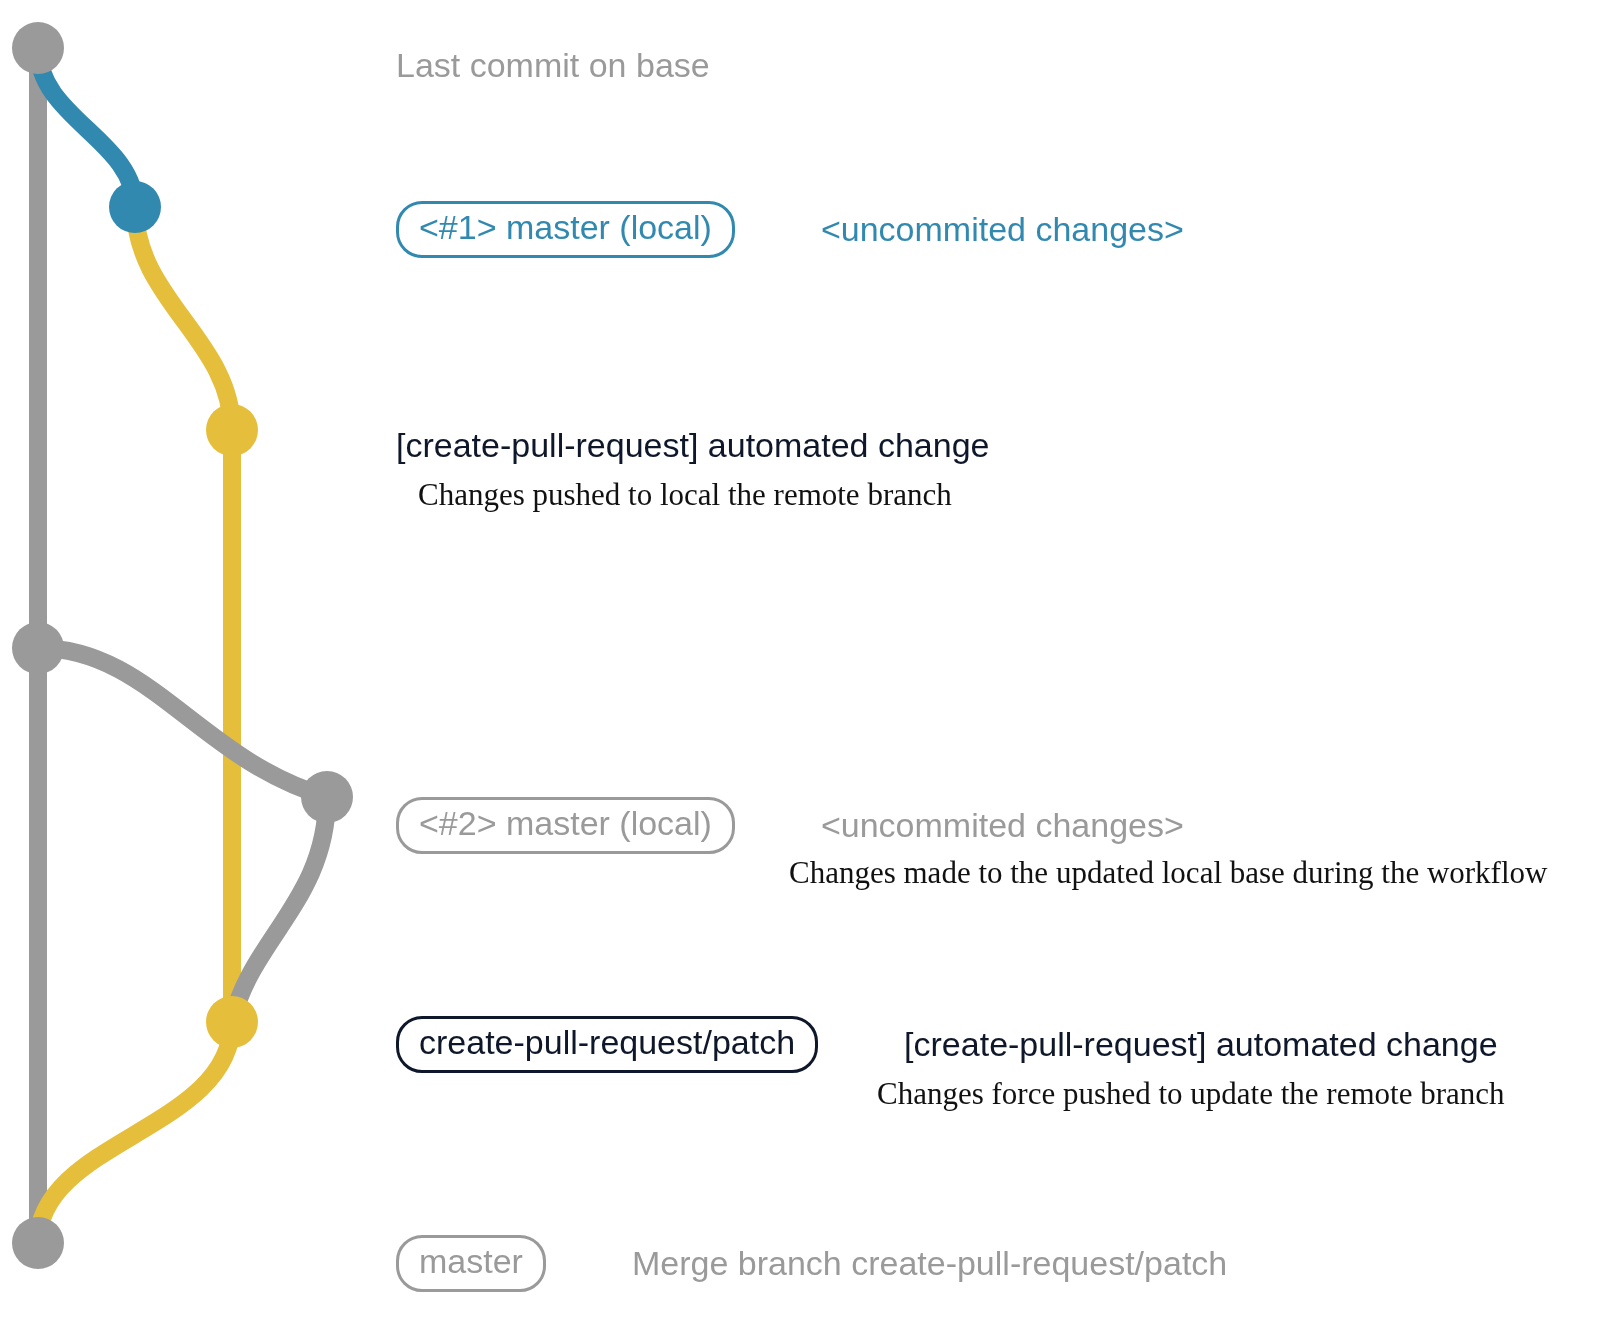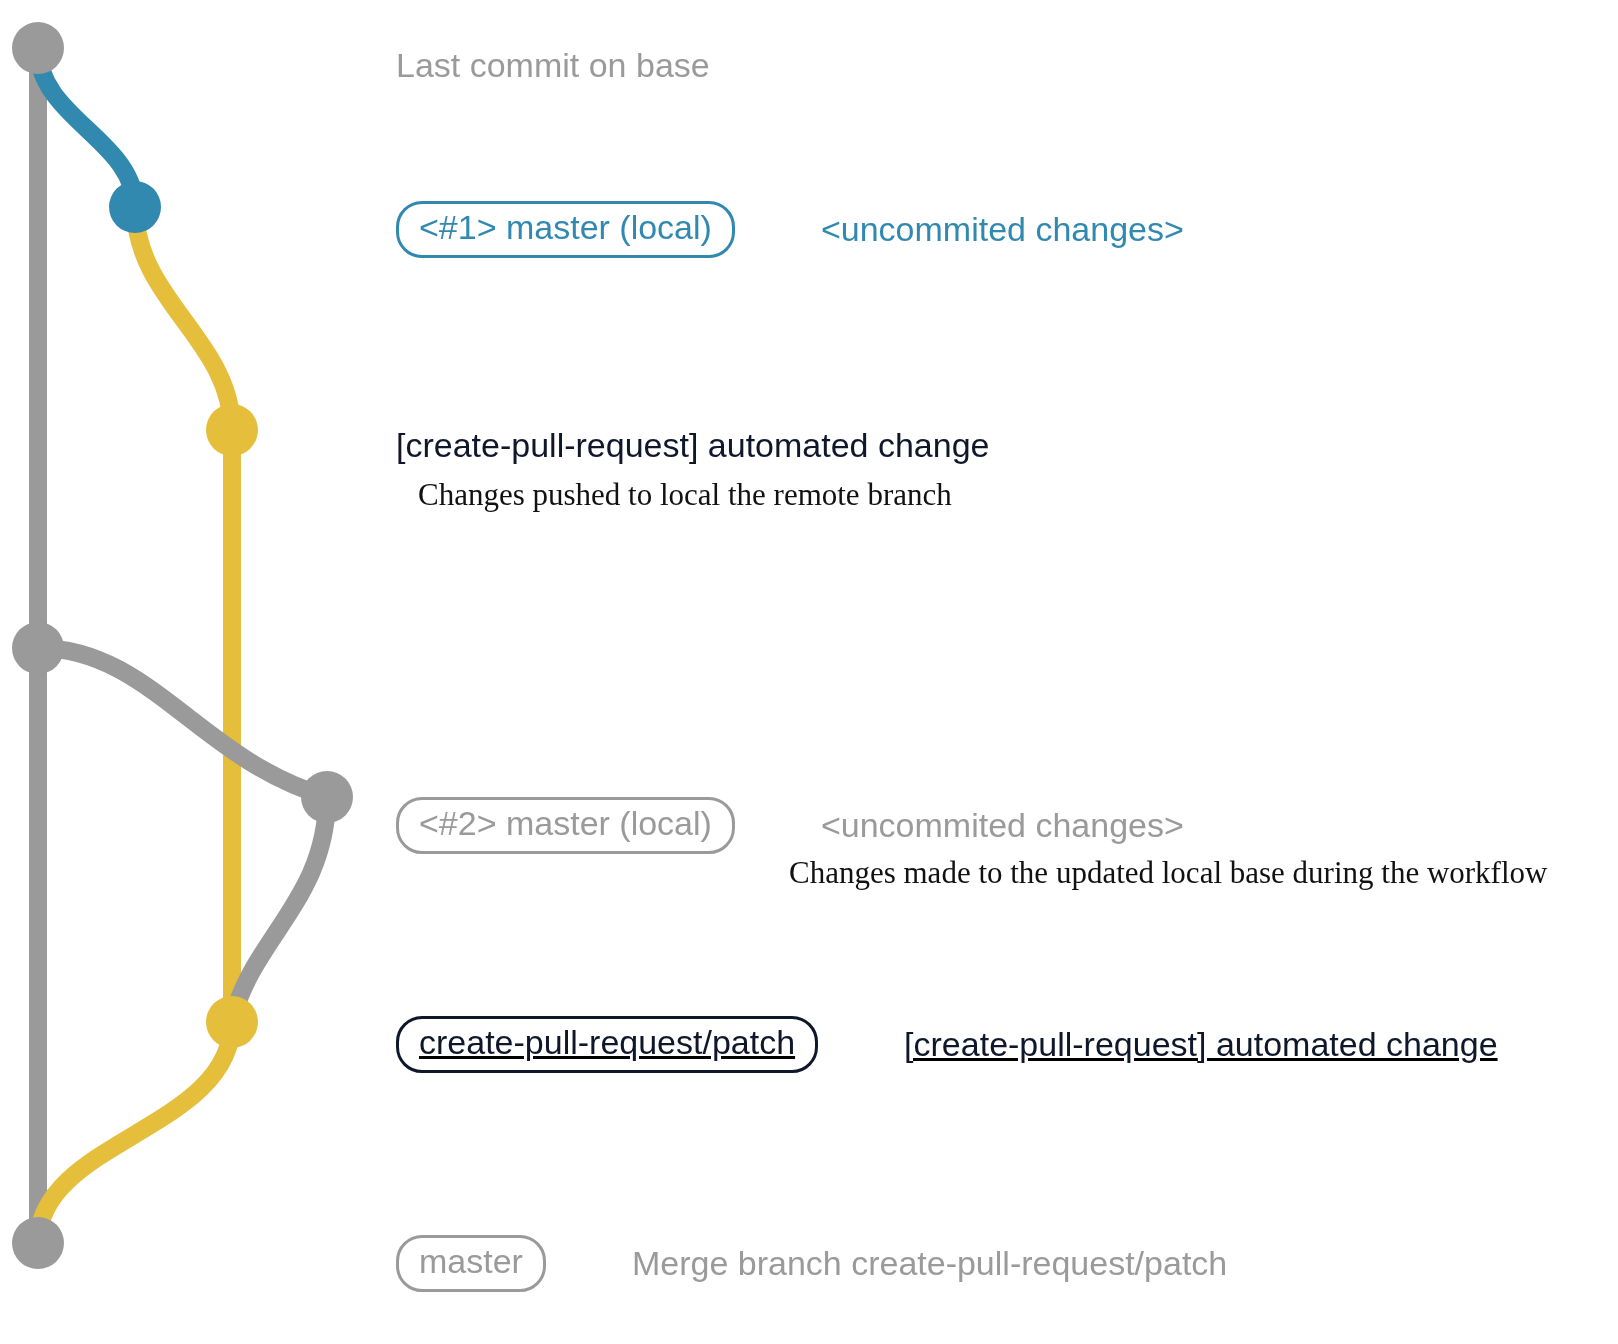--- a/index.html
+++ b/index.html
@@ -101,7 +101,7 @@
   </div>
   <div class="desc" style="left:789px; top:841px;">Changes made to the updated local base during the workflow</div>
 
-  <div class="row" style="left:396px; top:1000px;text-decoration:underline;">
+  <div class="row" style="left:396px; top:1000px;">
     <span class="badge c-yellow">create-pull-request/patch</span>
     <span class="gap"></span>
     <span class="commit-msg c-yellow">[create-pull-request] automated change</span>

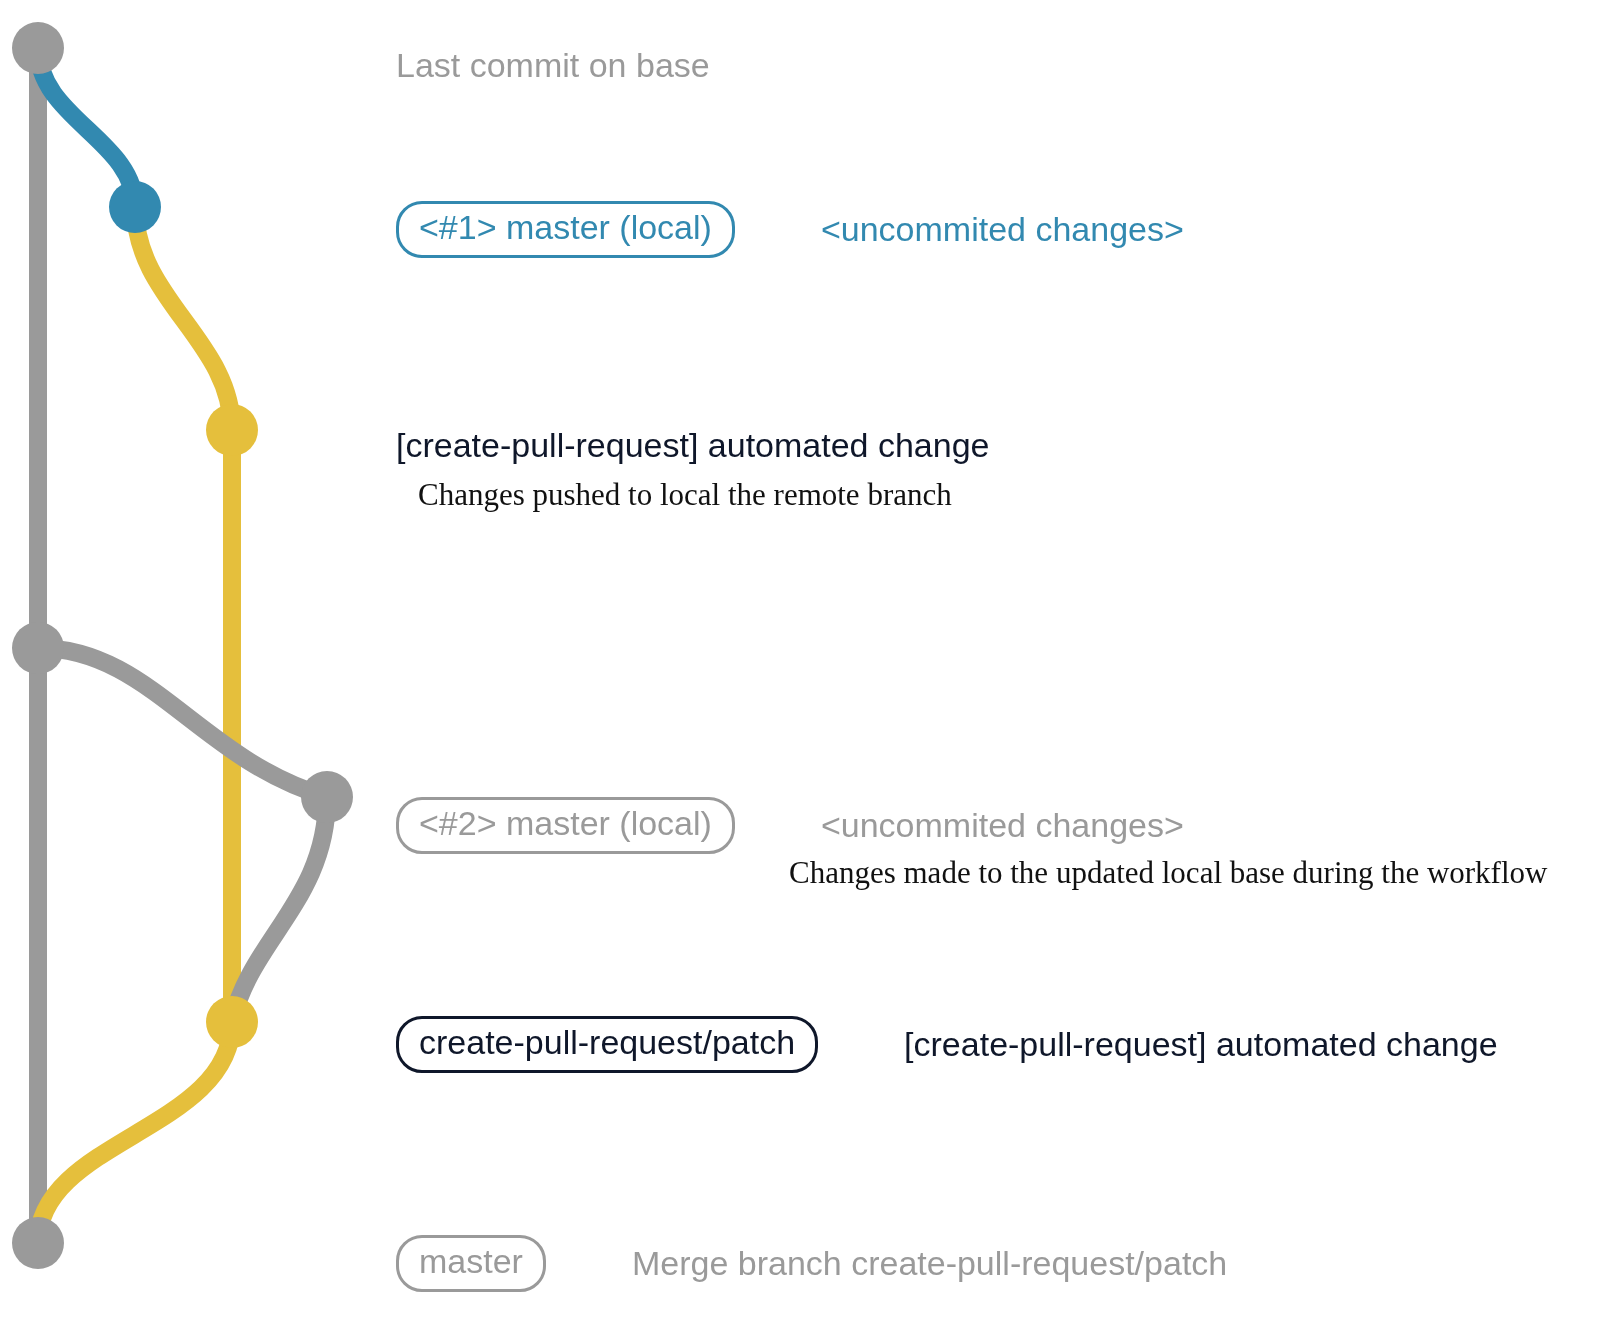--- a/index.html
+++ b/index.html
@@ -106,6 +106,7 @@
     <span class="gap"></span>
     <span class="commit-msg c-yellow">[create-pull-request] automated change</span>
   </div>
+  <div class="desc" style="left:877px; top:1062px;">Changes force pushed to update the remote branch</div>
 
   <div class="row" style="left:396px; top:1219px;">
     <span class="badge c-gray">master</span>

